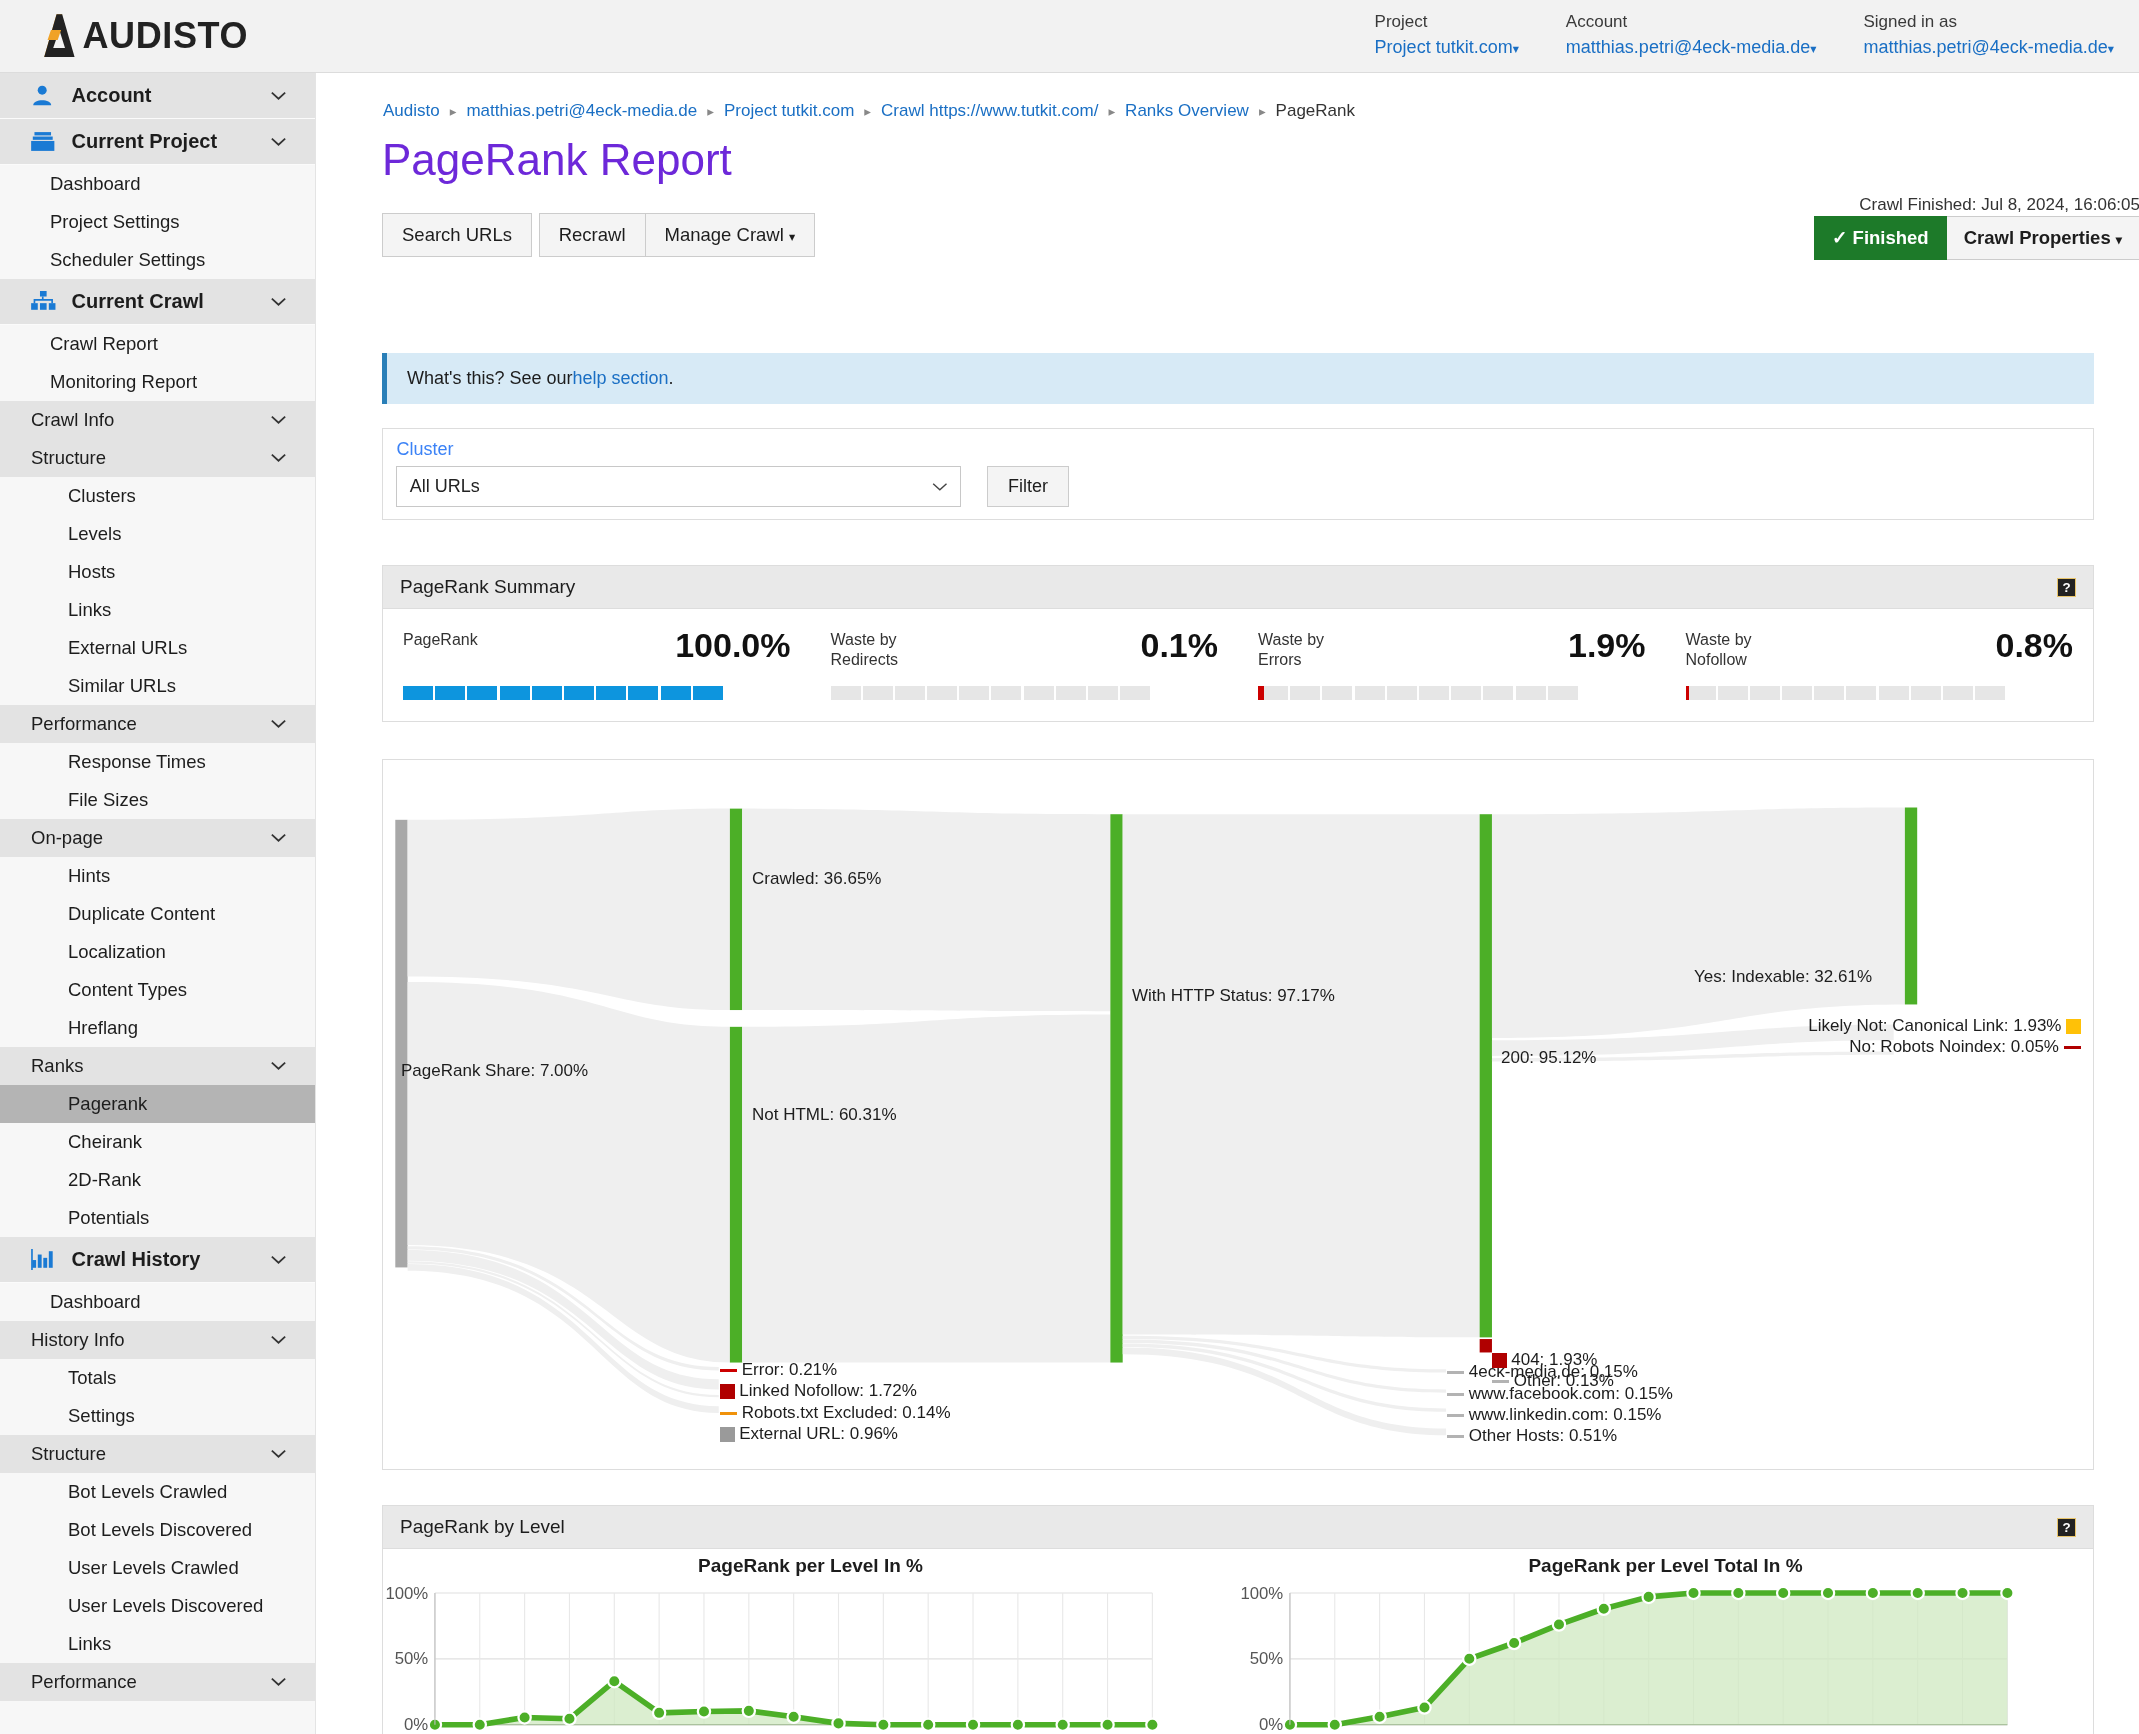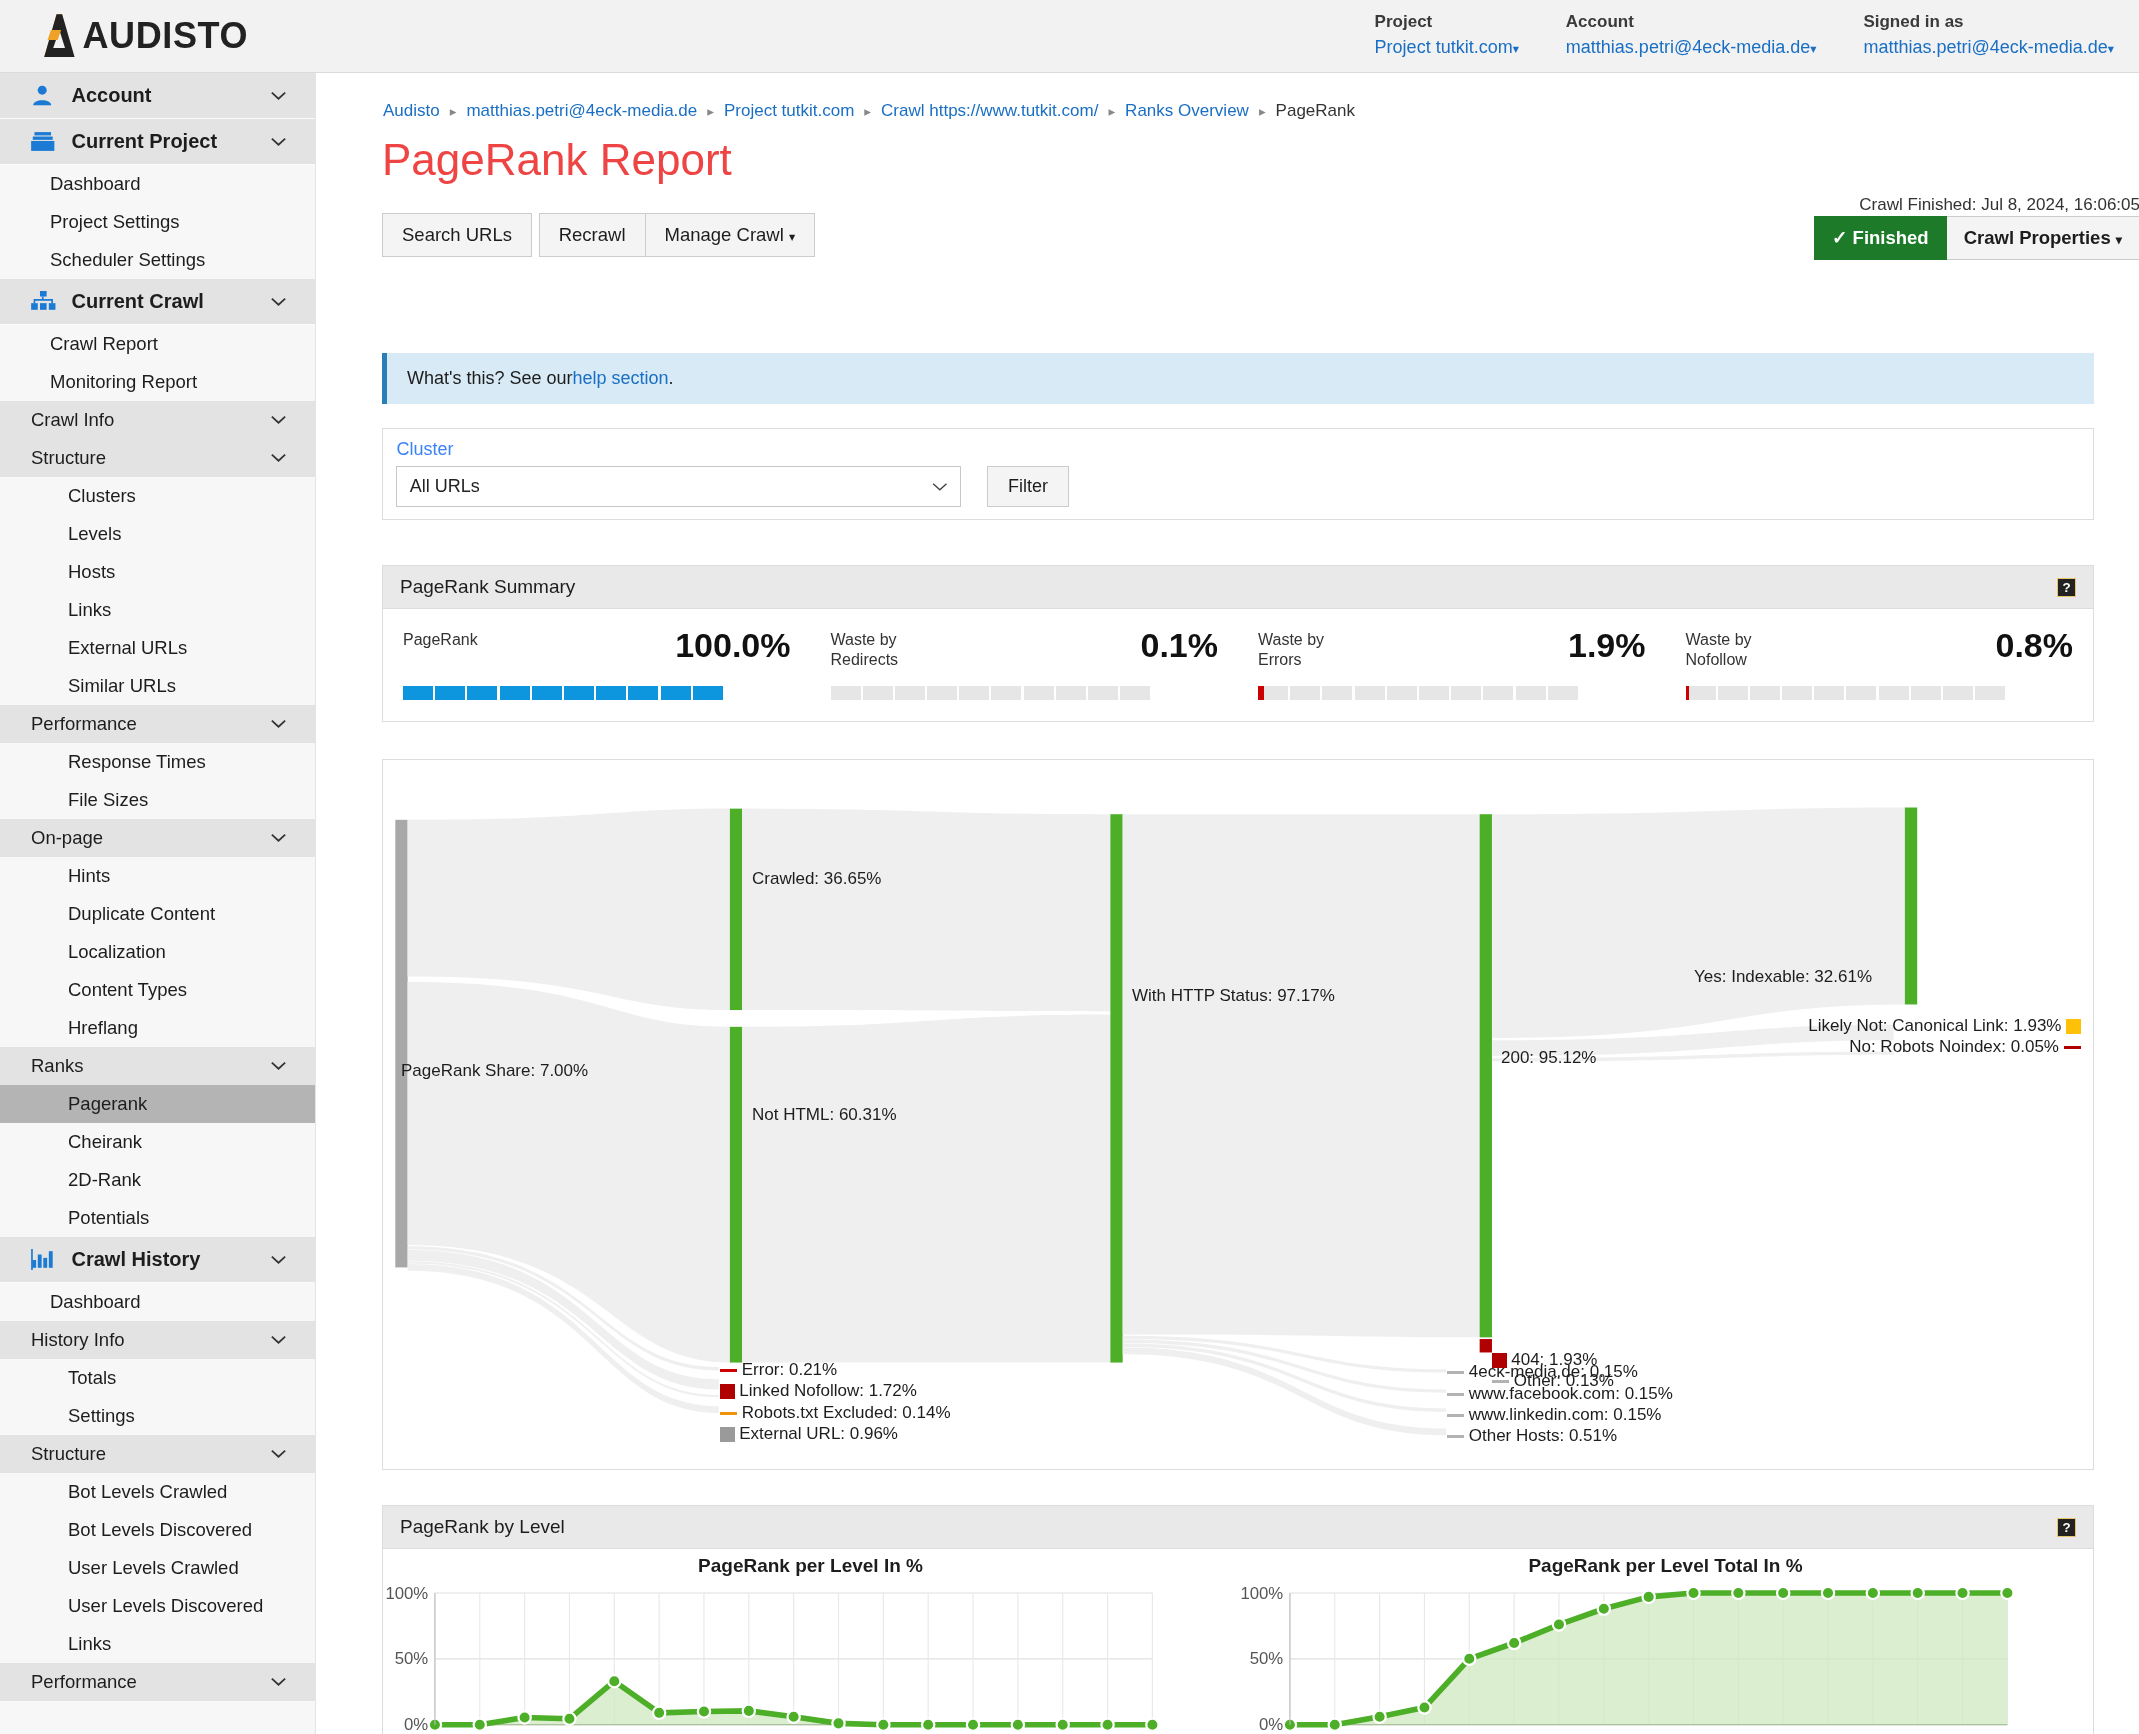--- a/index.html
+++ b/index.html
@@ -22,7 +22,7 @@
   .logo-text{ font-size:36px; font-weight:bold; letter-spacing:0.6px; color:#222; }
   .hdr-cols{ position:absolute; right:26px; top:12.3px; display:flex; gap:47px; }
   .hdr-col{ display:flex; flex-direction:column; gap:4.5px; }
-  .hdr-lbl{ font-size:17px; color:#3a3a3a;font-weight:bold; }
+  .hdr-lbl{ font-size:17px; color:#3a3a3a; }
   .hdr-val{ font-size:18px; color:#1a6fc4; cursor:pointer; white-space:nowrap;}
   .caret{ font-size:12.3px; }
 

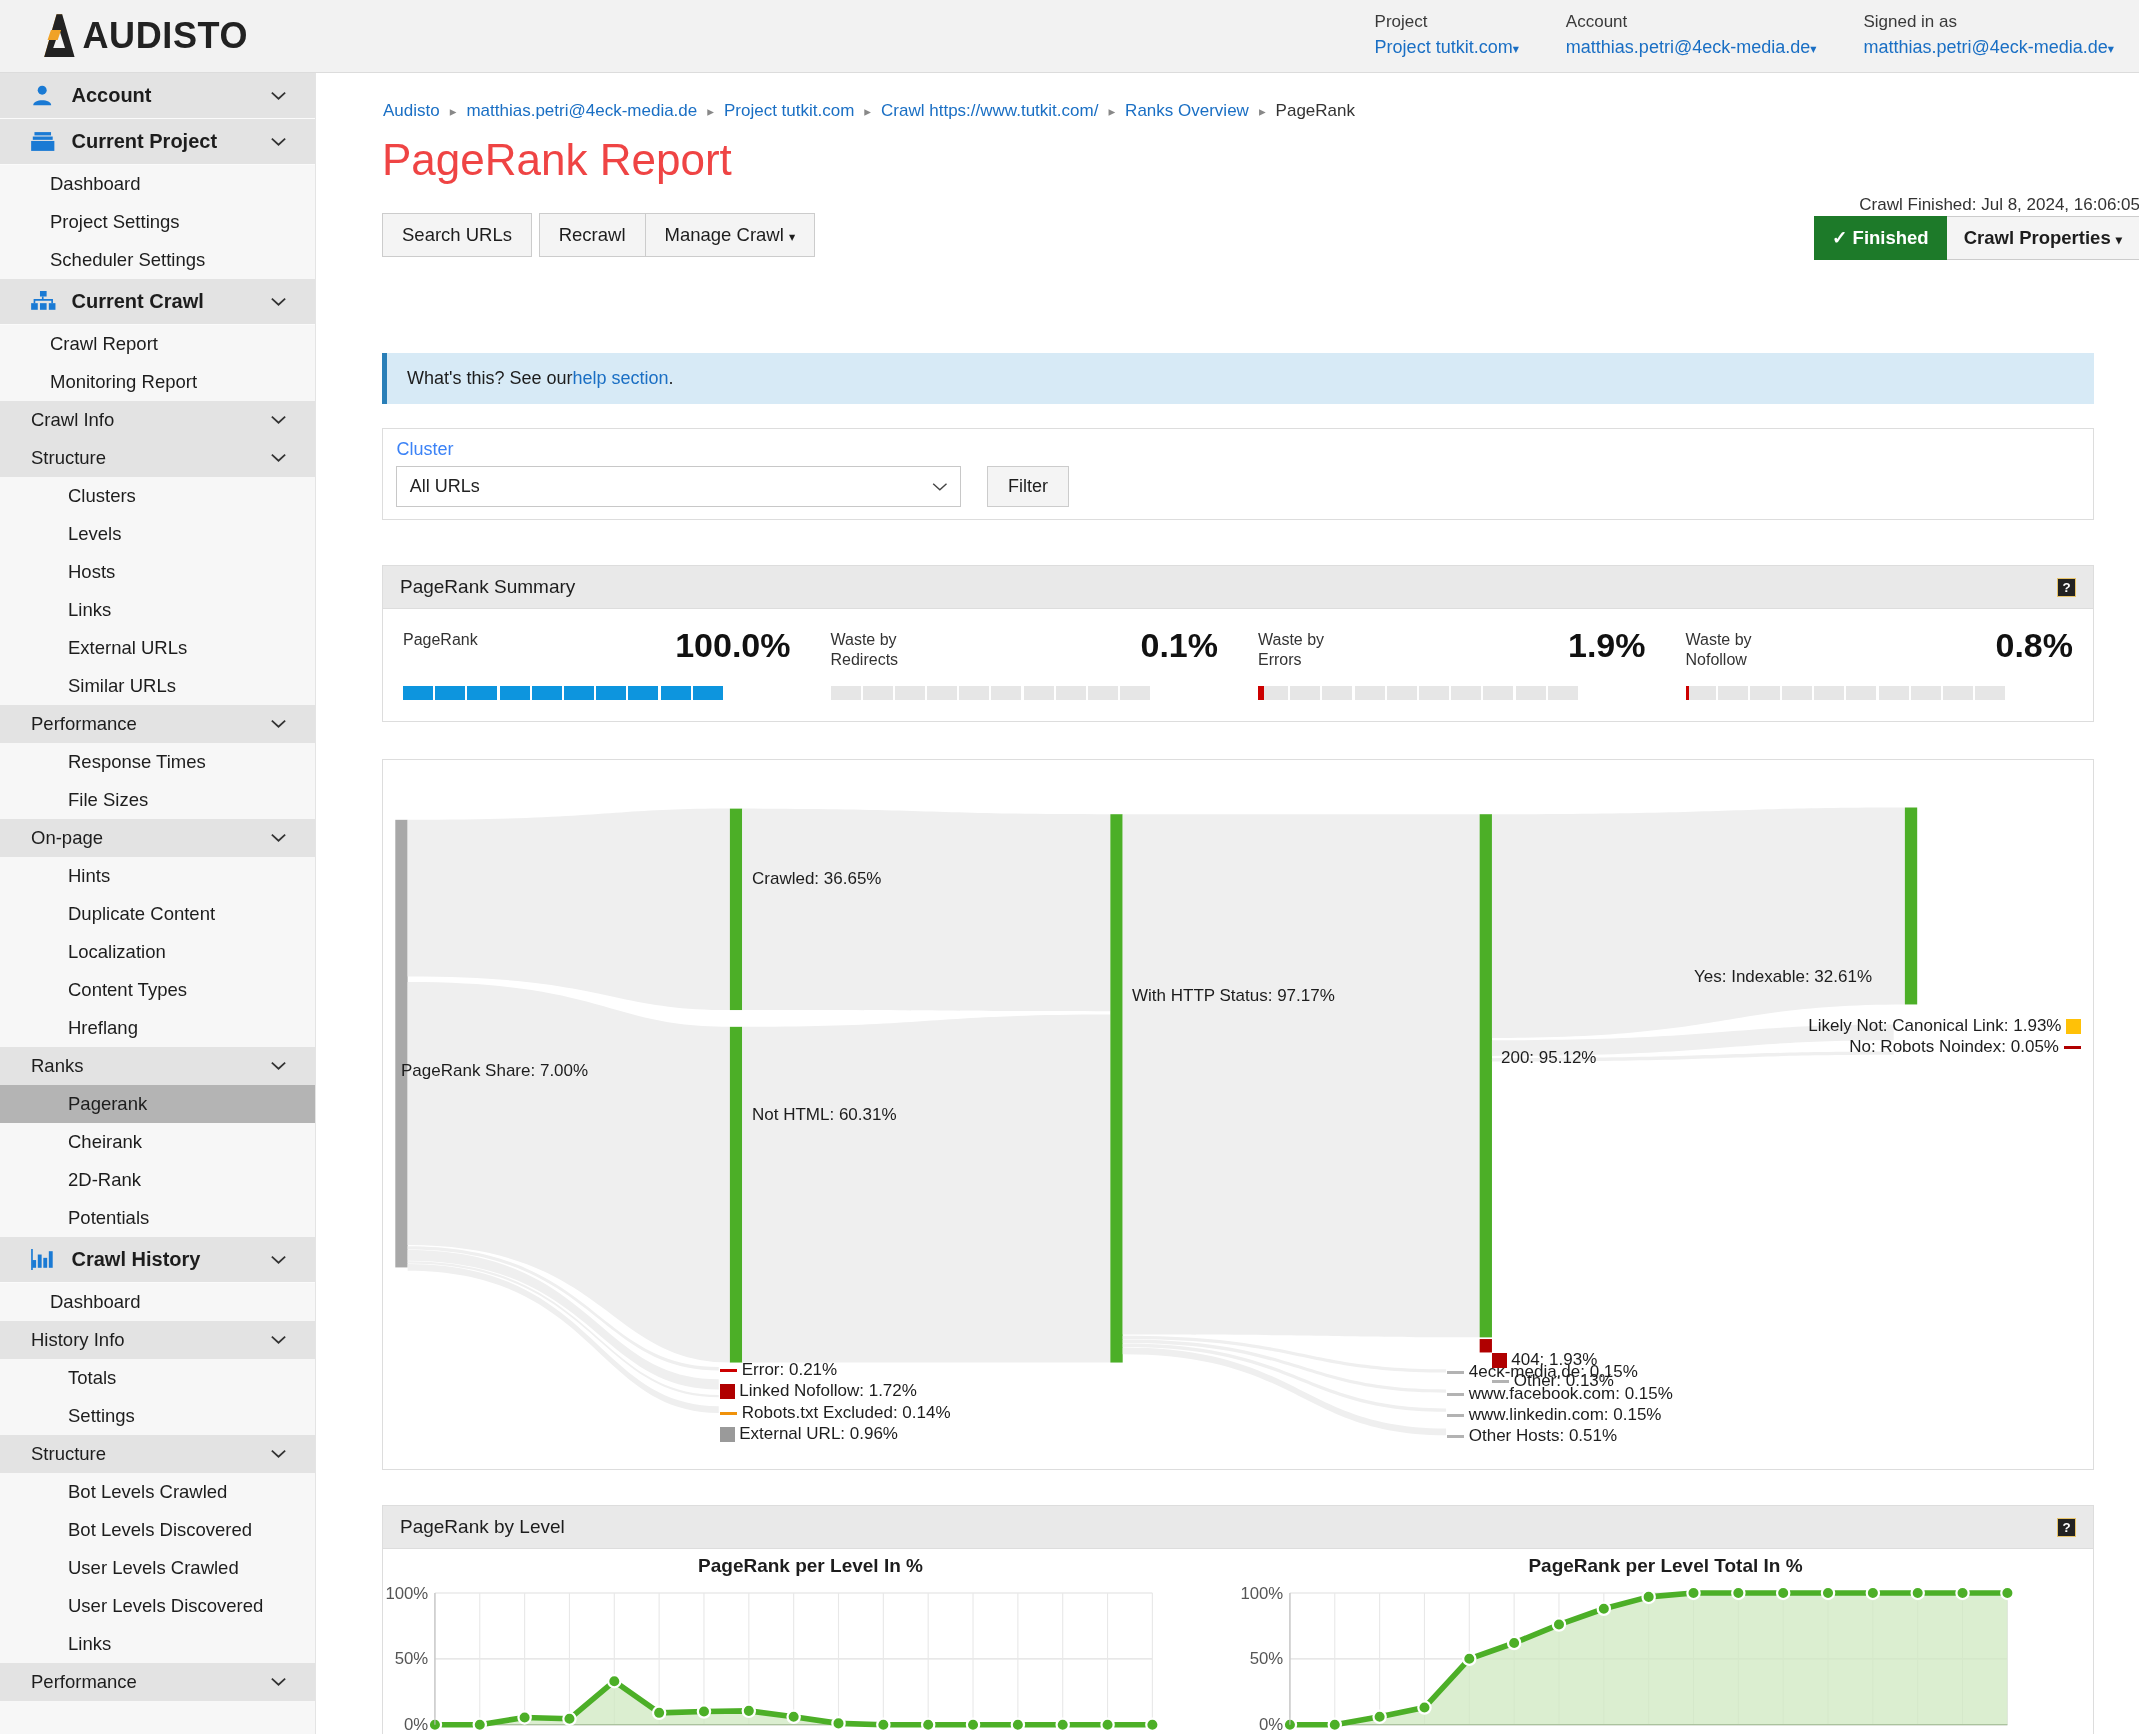--- a/index.html
+++ b/index.html
@@ -51,7 +51,7 @@
   .breadcrumb .bc{ cursor:pointer; }
   .breadcrumb .bc.last{ color:#333; cursor:default;}
   .breadcrumb .sep{ color:#888; margin:0 10px; font-size:13.4px;}
-  .page-title{ position:absolute; left:66px; top:62px; font-size:44px; color:#ef4444; }
+  .page-title{ position:absolute; left:66px; top:62px; font-size:44px; color:#6d28d9; }
 
   .btnbar{ position:absolute; left:66px; top:140px; display:flex; }
   .btn{ background:#f4f4f4; border:0.6px solid #ccc; font-size:18.5px; color:#1d1d1d;

